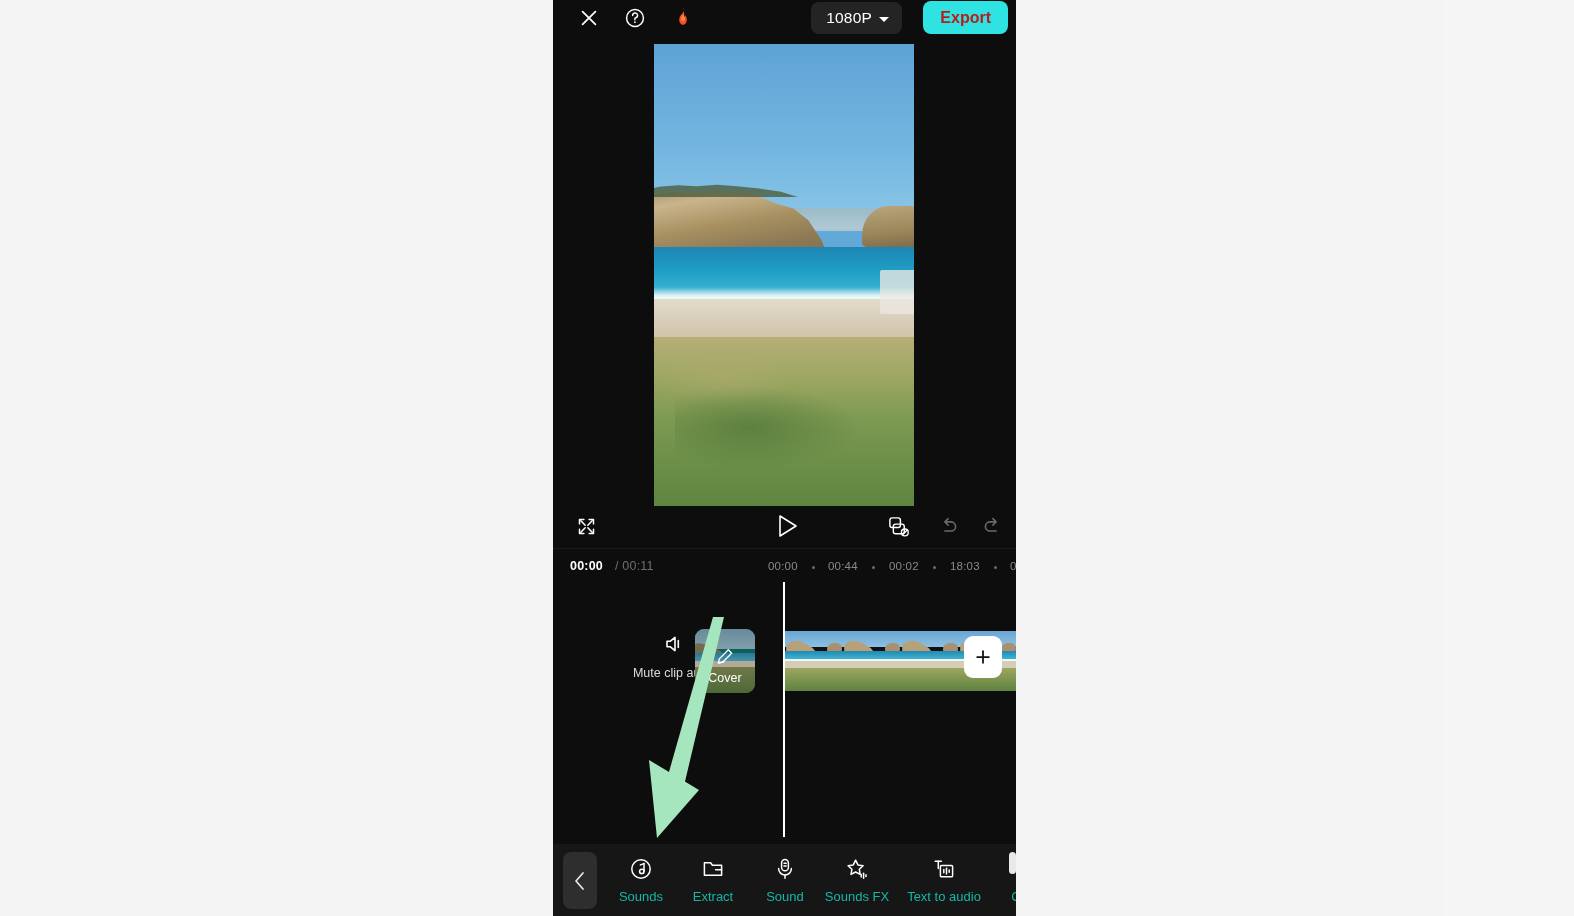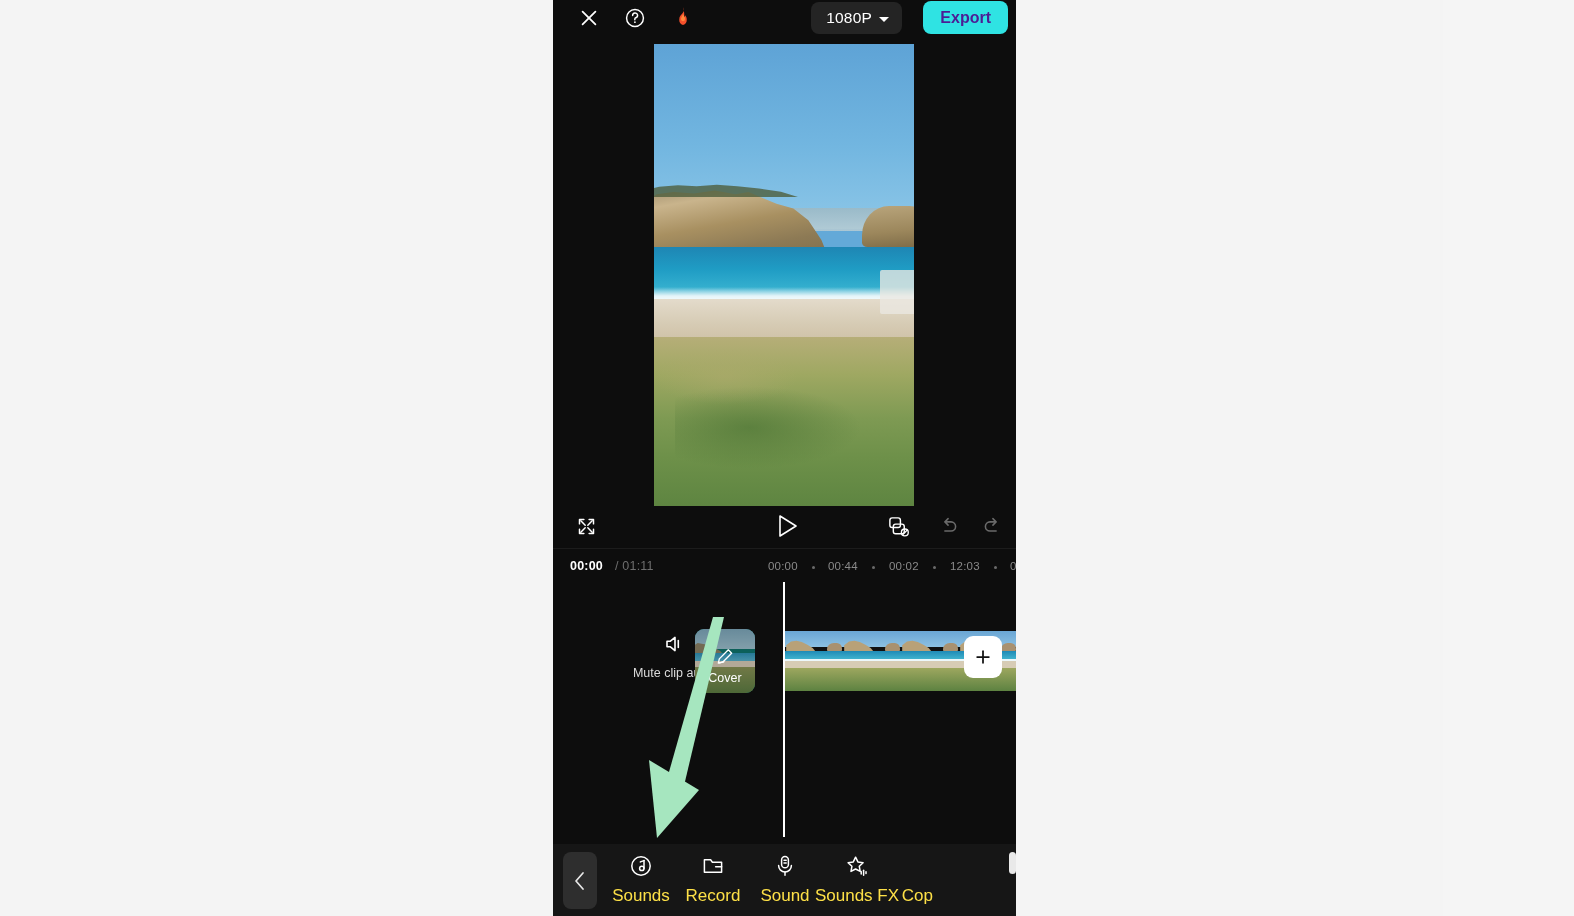--- a/index.html
+++ b/index.html
@@ -57,7 +57,7 @@
     height: 33px; padding: 0 17px;
     background: #2fe3e3; border-radius: 8px;
     display: flex; align-items: center;
-    color: #4c1d95; font-size: 16px; font-weight: bold;
+    color: #b91c1c; font-size: 16px; font-weight: bold;
   }
 
   

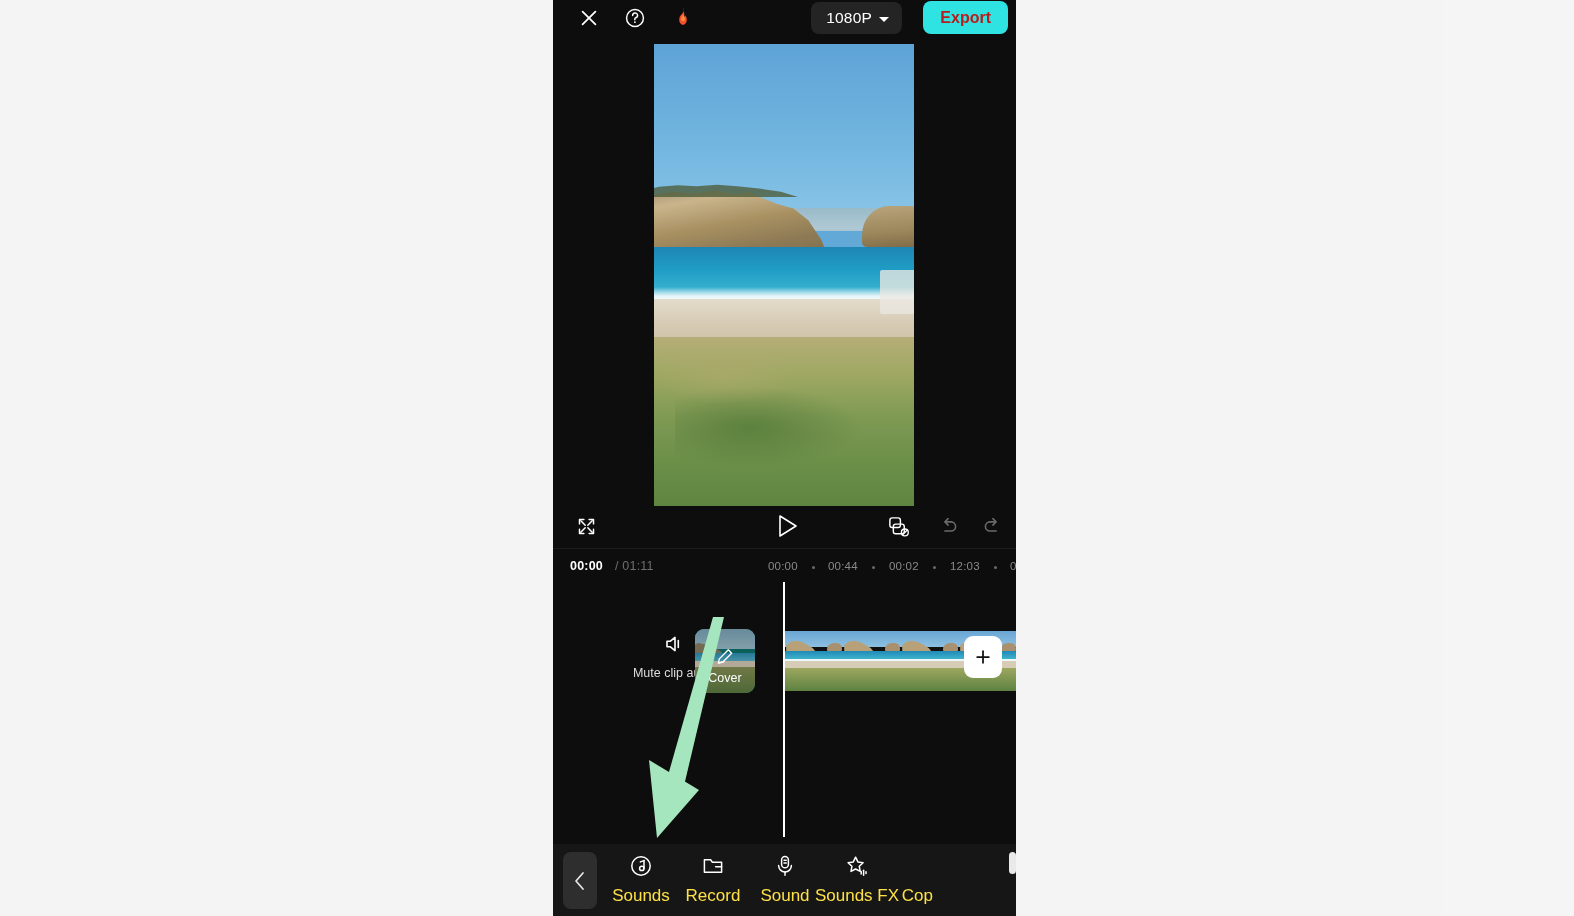--- a/index.html
+++ b/index.html
@@ -354,7 +354,7 @@
 
       <div class="tc-row">
         <span class="tc-current">00:00</span>
-        <span class="tc-total">/&nbsp;<span>01:11</span></span>
+        <span class="tc-total">/&nbsp;<span>00:11</span></span>
       </div>
 
       <div class="ruler">

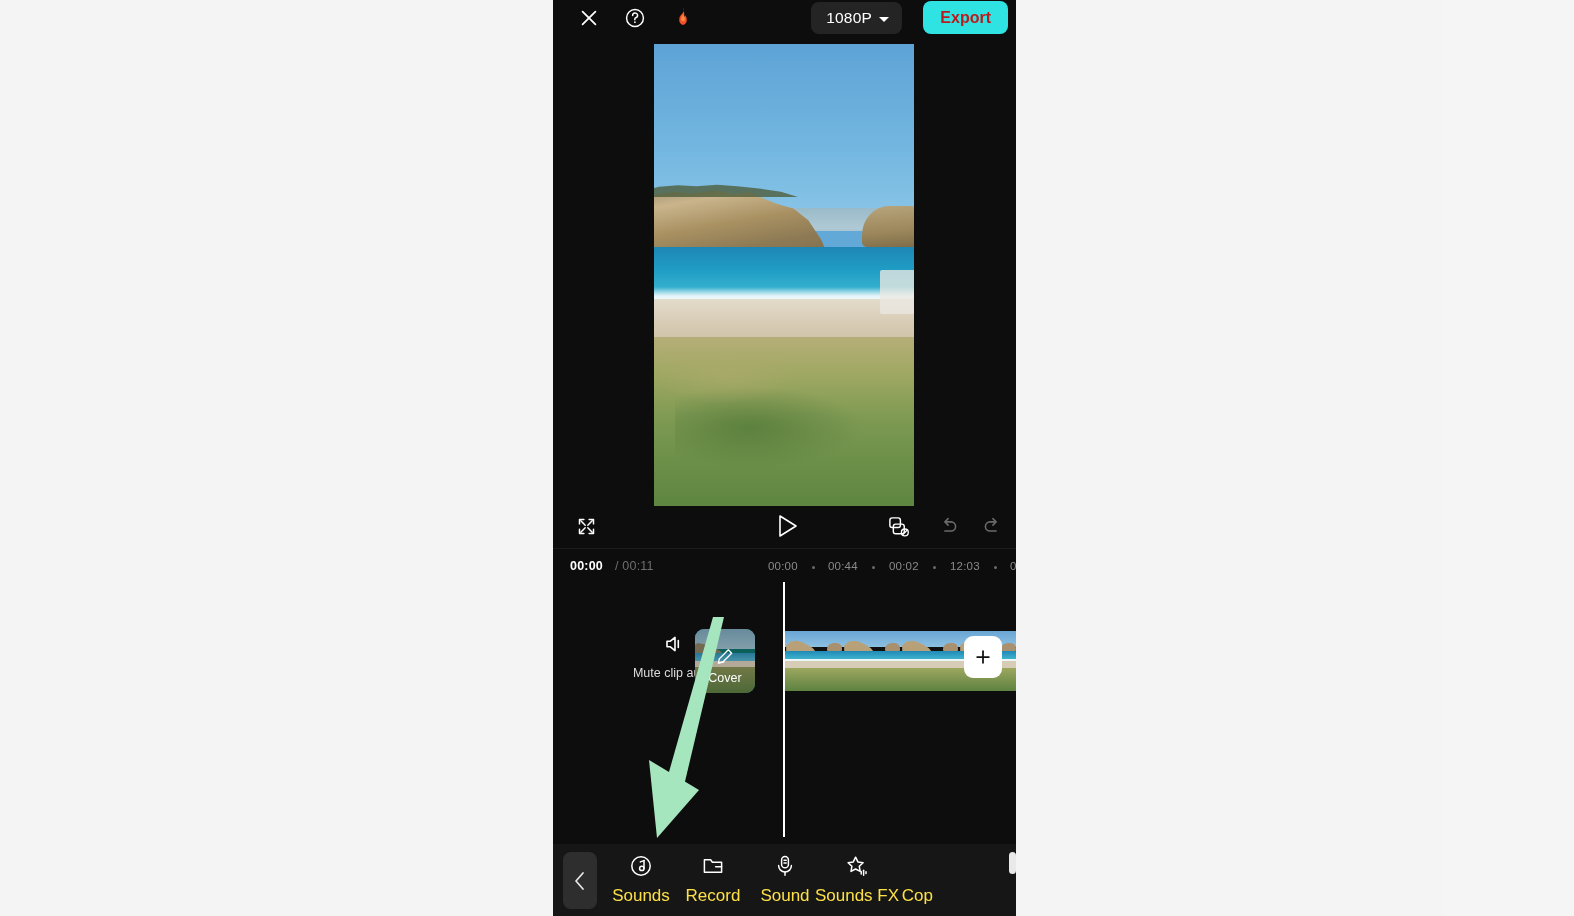--- a/index.html
+++ b/index.html
@@ -364,7 +364,7 @@
         <span class="ruler-dot" style="left:319px"></span>
         <span class="ruler-label" style="left:336px">00:02</span>
         <span class="ruler-dot" style="left:380px"></span>
-        <span class="ruler-label" style="left:397px">12:03</span>
+        <span class="ruler-label" style="left:397px">18:03</span>
         <span class="ruler-dot" style="left:441px"></span>
         <span class="ruler-label" style="left:457px">0</span>
       </div>

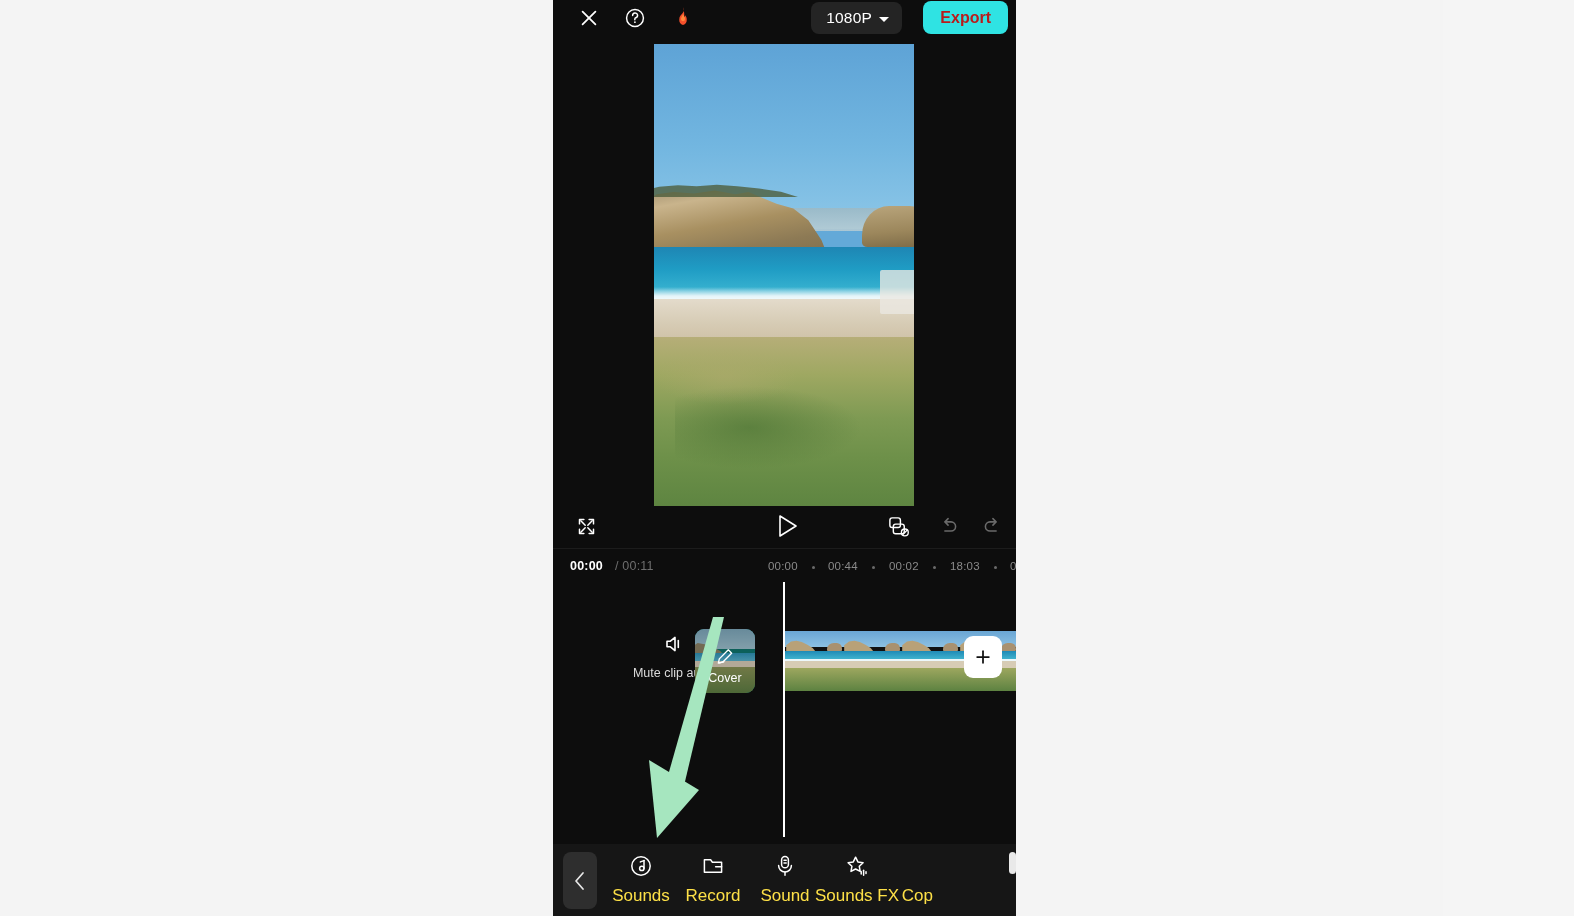--- a/index.html
+++ b/index.html
@@ -248,7 +248,7 @@
     gap: 8px;
   }
   .tool-ico { height: 24px; display: flex; align-items: center; justify-content: center; }
-  .tool-lbl { color: #fde047; font-size: 17px; white-space: nowrap; }
+  .tool-lbl { color: #14b8a6; font-size: 13px; white-space: nowrap; }
   .tool.clipped { width: 40px; overflow: hidden; align-items: flex-end; }
   .tool.clipped .tool-lbl { margin-left: -22px; }
   .scroll-nub {

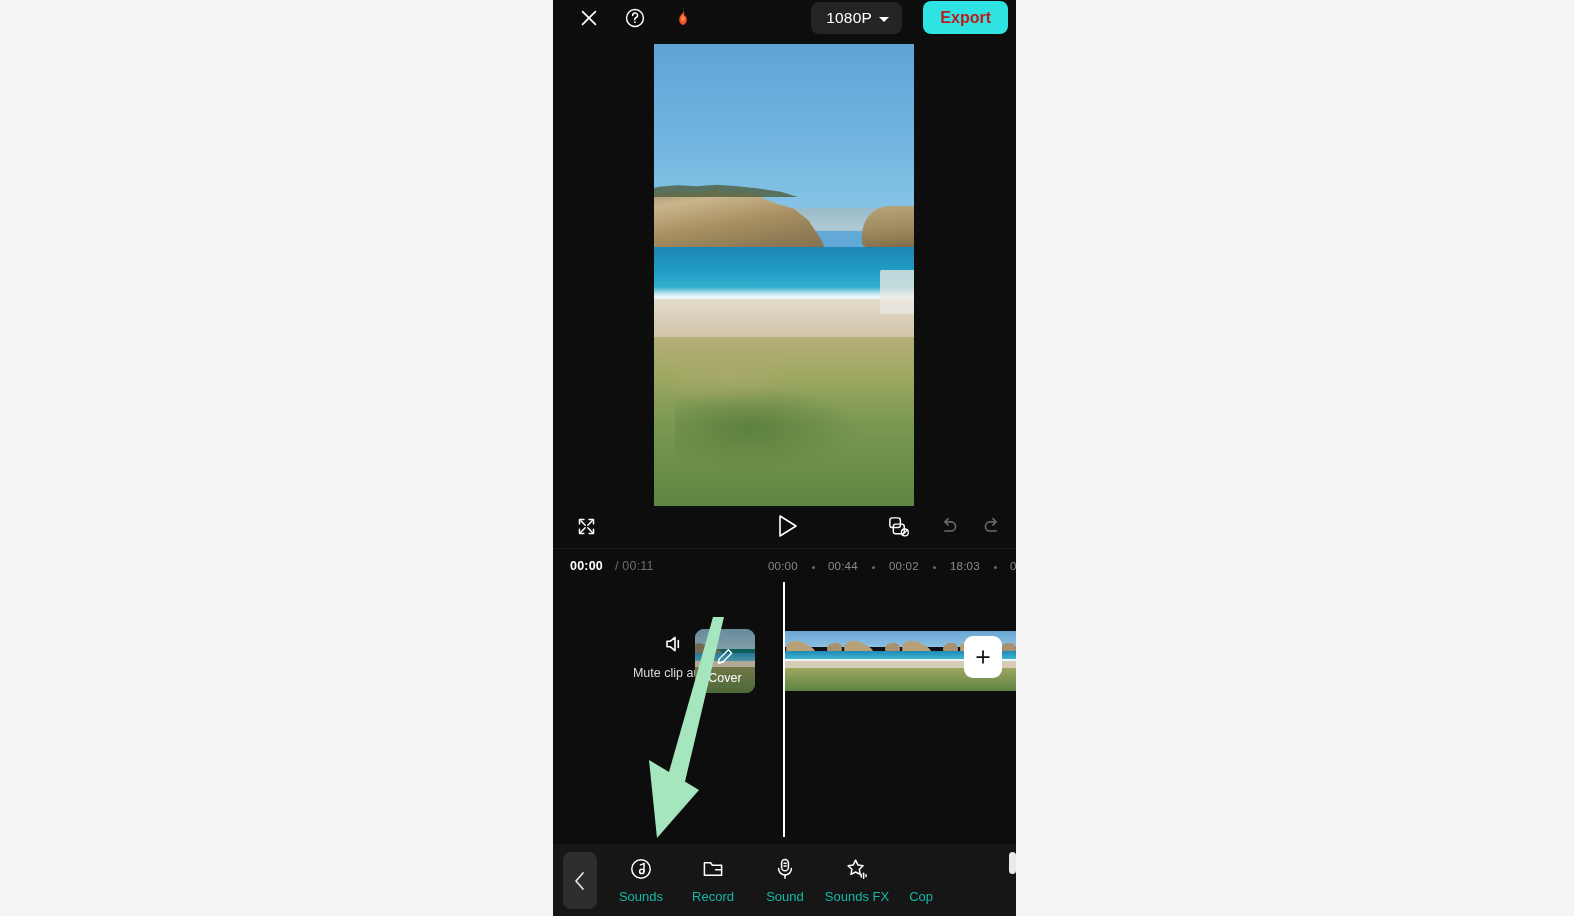--- a/index.html
+++ b/index.html
@@ -479,7 +479,7 @@
               <line x1="14.6" y1="12.8" x2="20.6" y2="12.8" stroke-linecap="round"></line>
             </svg>
           </span>
-          <span class="tool-lbl">Record</span>
+          <span class="tool-lbl">Extract</span>
         </div>
 
         <div class="tool">

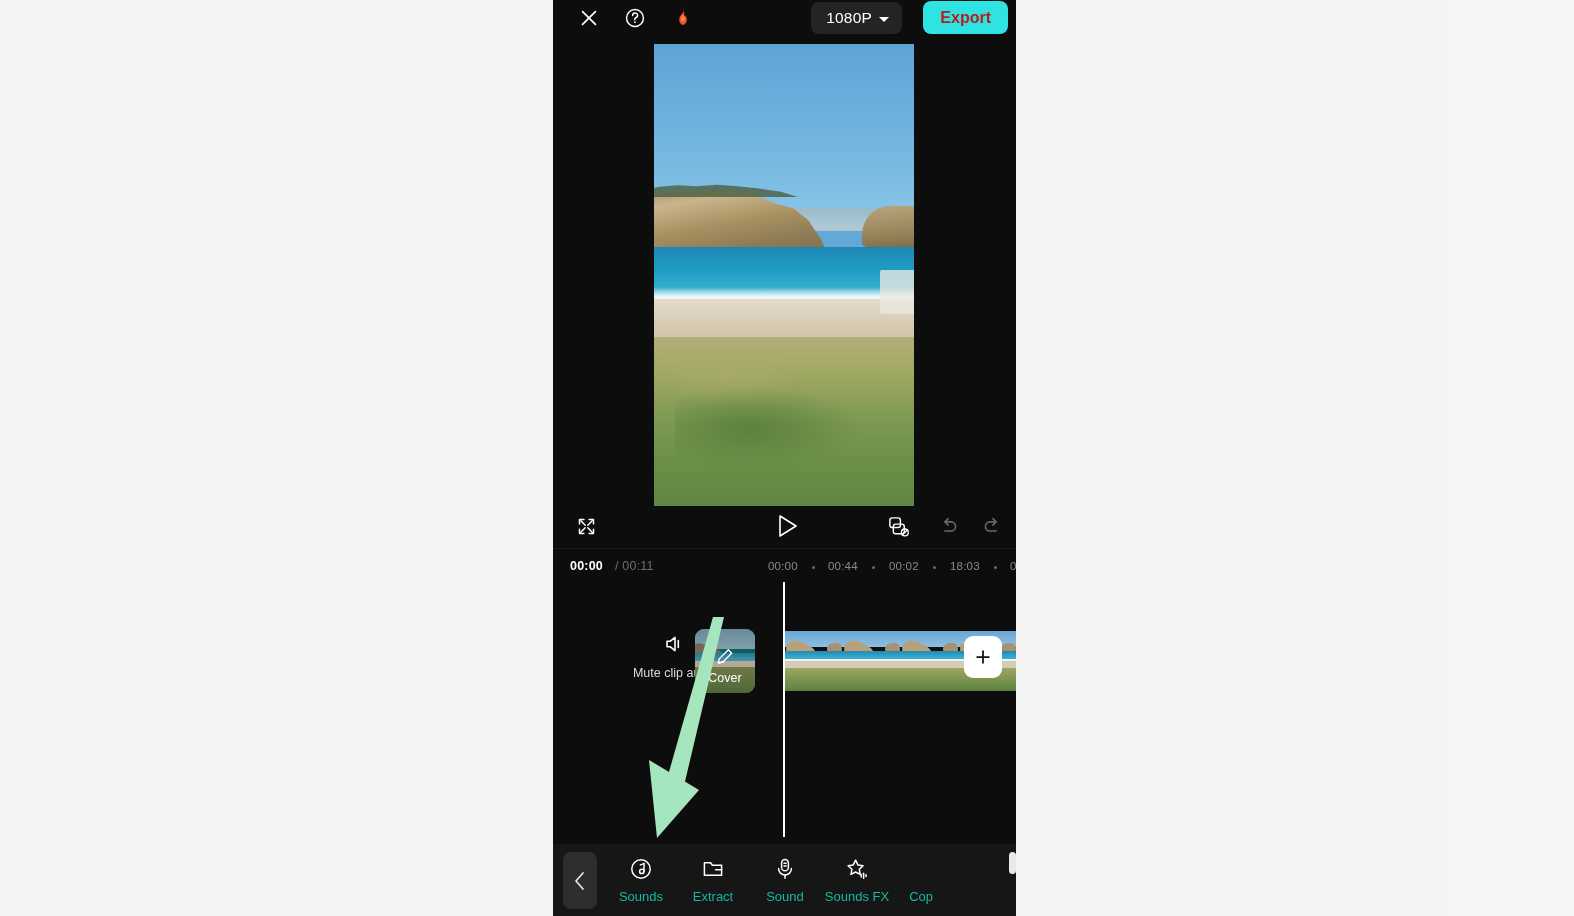--- a/index.html
+++ b/index.html
@@ -507,6 +507,19 @@
           <span class="tool-lbl">Sounds FX</span>
         </div>
 
+        <div class="tool" style="width:102px">
+          <span class="tool-ico">
+            <svg width="24" height="24" viewBox="0 0 24 24" fill="none" stroke="#ffffff" stroke-width="1.5" stroke-linecap="round">
+              <line x1="3.2" y1="4.2" x2="9.4" y2="4.2"></line>
+              <line x1="6.3" y1="4.2" x2="6.3" y2="11.4"></line>
+              <rect x="8.4" y="8.4" width="12.2" height="11.4" rx="1.1" stroke-linejoin="round"></rect>
+              <line x1="11.8" y1="12.4" x2="11.8" y2="15.8"></line>
+              <line x1="14.5" y1="11.2" x2="14.5" y2="17"></line>
+              <line x1="17.2" y1="12.9" x2="17.2" y2="15.3"></line>
+            </svg>
+          </span>
+          <span class="tool-lbl">Text to audio</span>
+        </div>
 
         <div class="tool clipped">
           <span class="tool-ico"></span>

